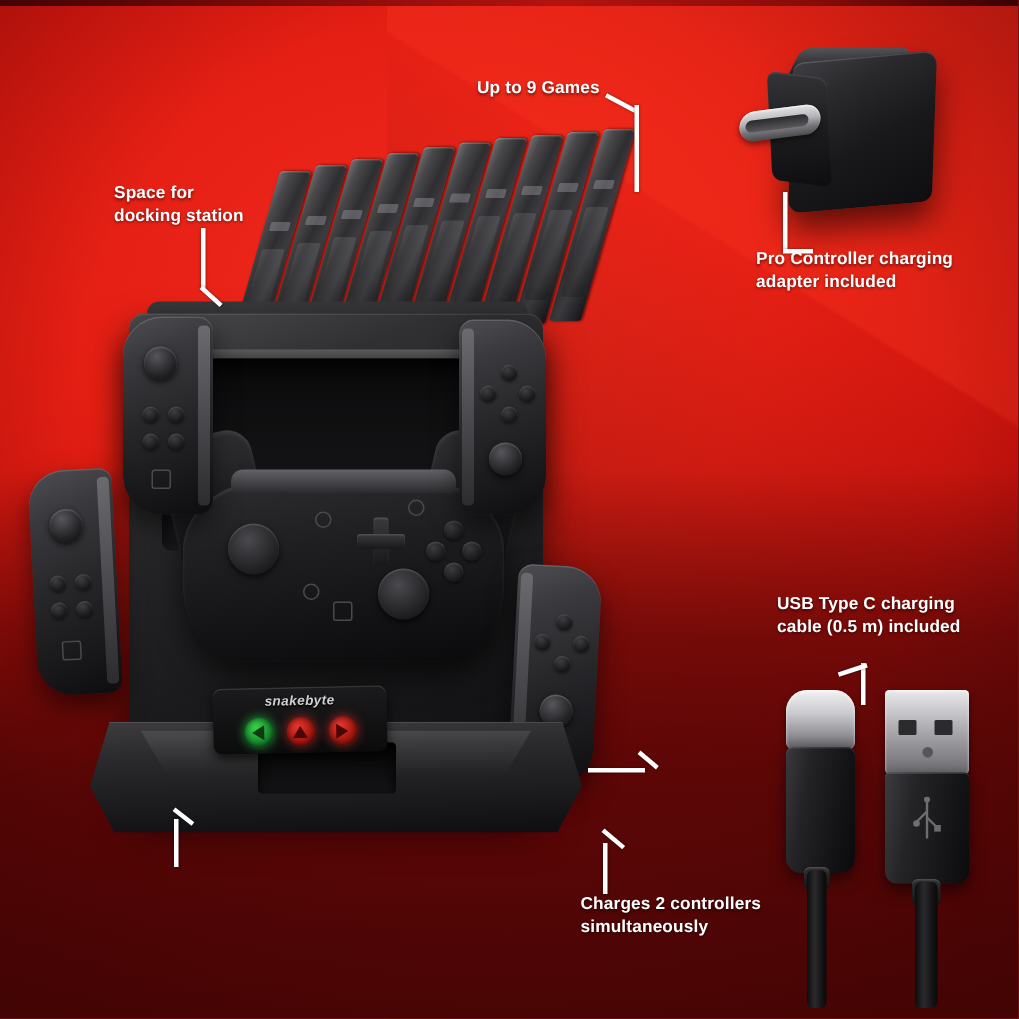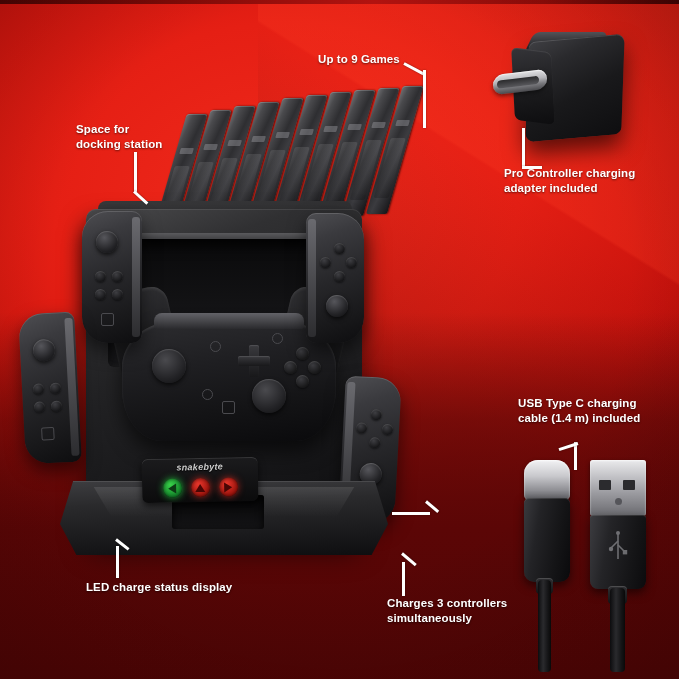--- a/index.html
+++ b/index.html
@@ -501,7 +501,7 @@
 docking station</div>
 
   <div class="label" style="left:518px;top:396px;">USB Type C charging
-cable (1.4 m) included</div>
+cable (0.5 m) included</div>
 
 
   <div class="label" style="left:86px;top:580px;">LED charge status display</div>

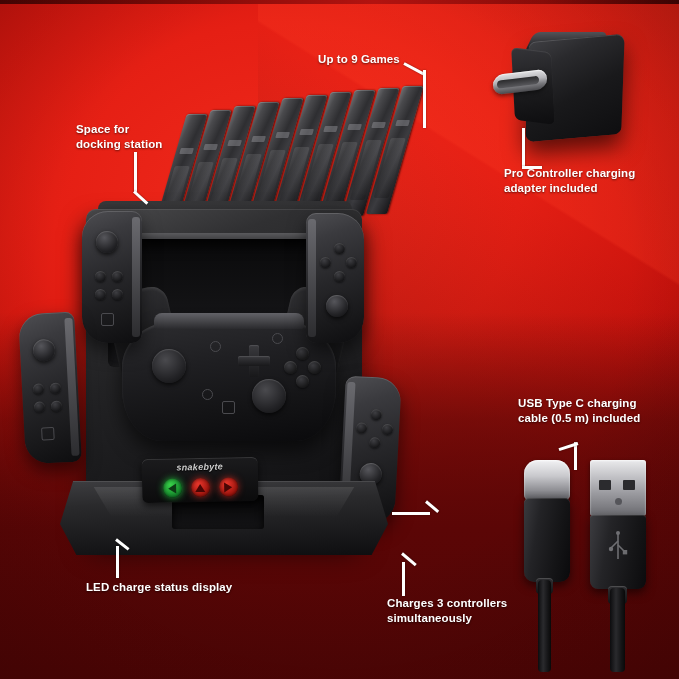--- a/index.html
+++ b/index.html
@@ -504,7 +504,6 @@
 cable (0.5 m) included</div>
 
 
-  <div class="label" style="left:86px;top:580px;">LED charge status display</div>
 
   <div class="label" style="left:387px;top:596px;">Charges 3 controllers
 simultaneously</div>

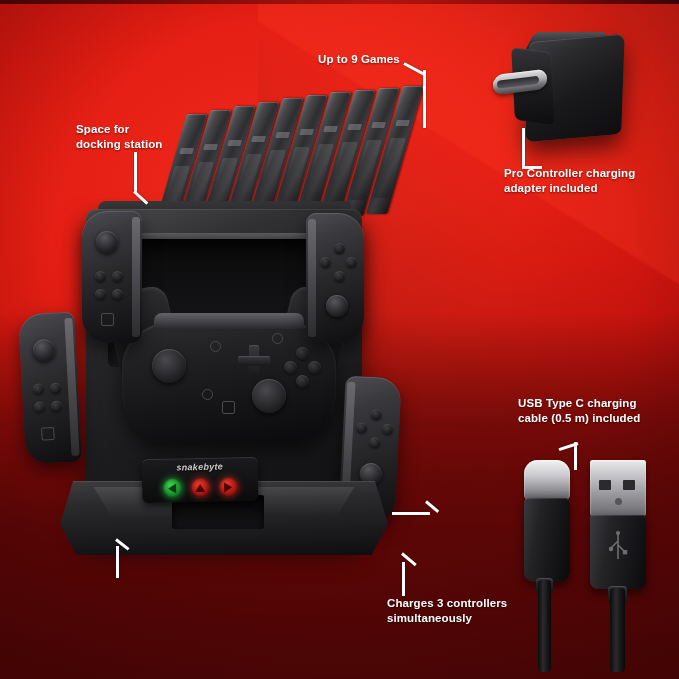--- a/index.html
+++ b/index.html
@@ -505,7 +505,7 @@
 
 
 
-  <div class="label" style="left:387px;top:596px;">Charges 3 controllers
+  <div class="label" style="left:387px;top:596px;">Charges 2 controllers
 simultaneously</div>
 
 </div>

